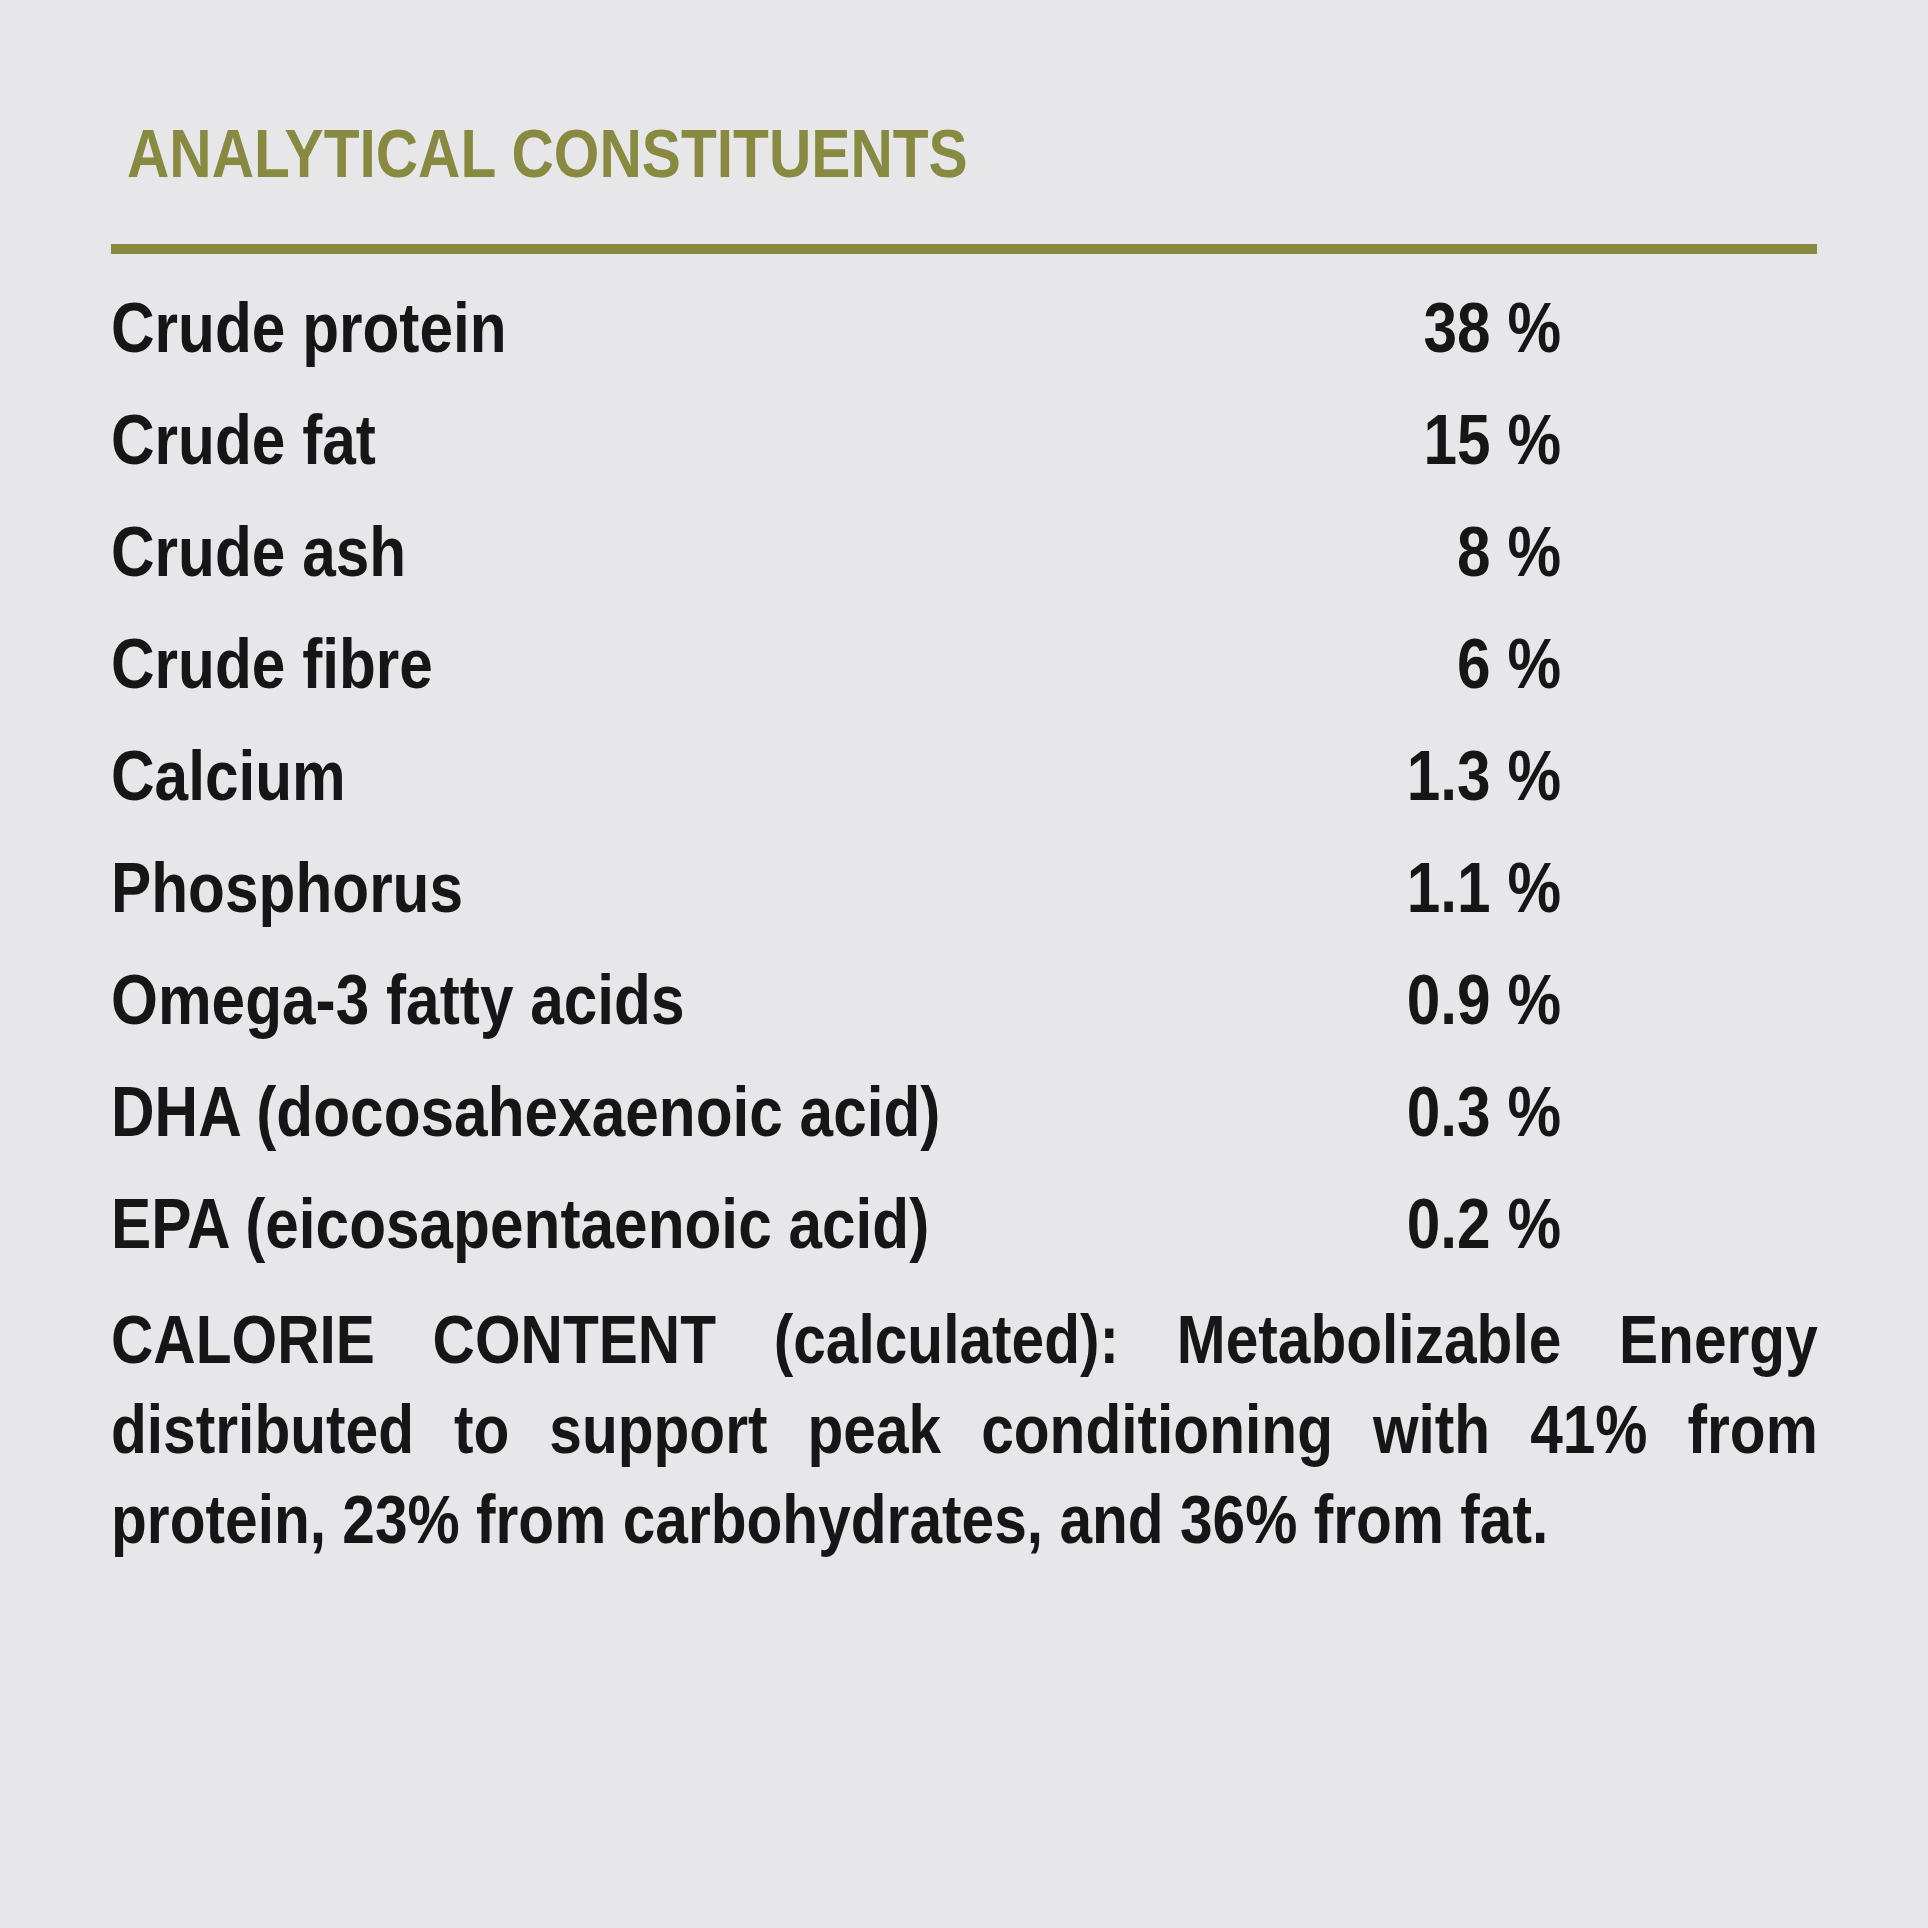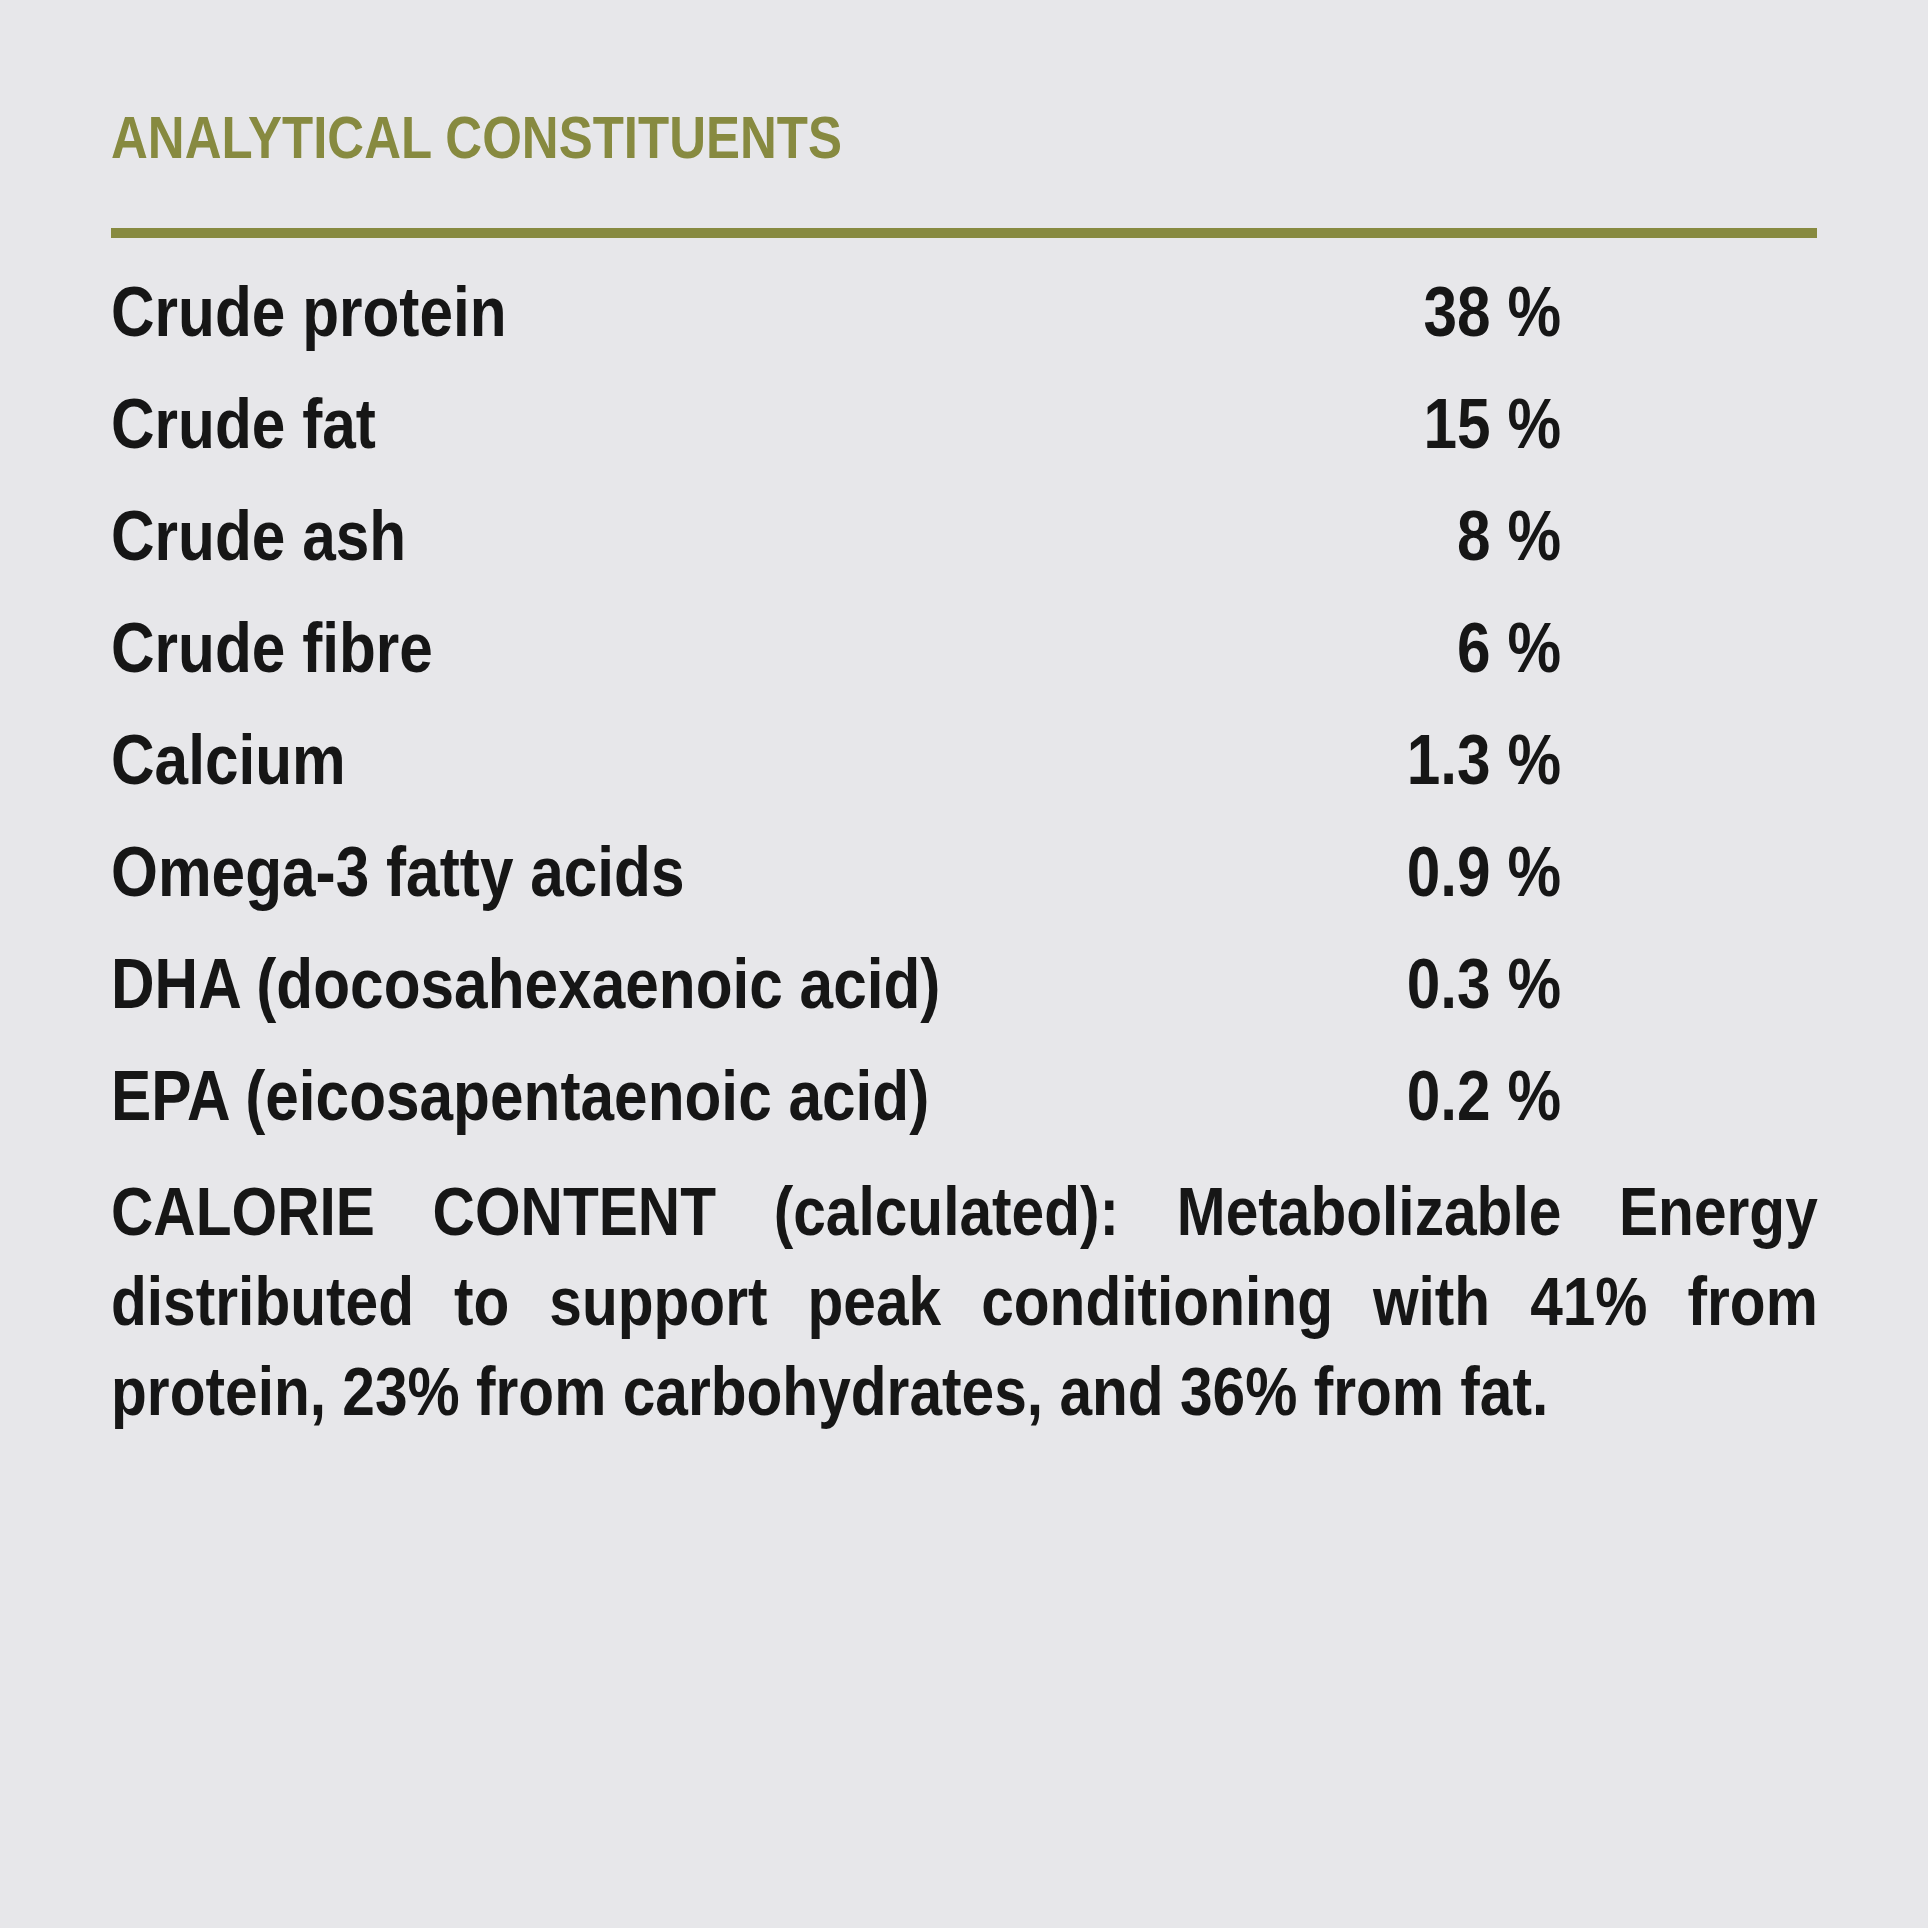--- a/index.html
+++ b/index.html
@@ -25,8 +25,8 @@
     transform-origin: left center;
   }
   .title {
-    margin: 0;
-    font-size: 60px;
+    margin: 16px;
+    font-size: 69px;
     font-weight: 700;
     line-height: 87px;
     letter-spacing: 0px;

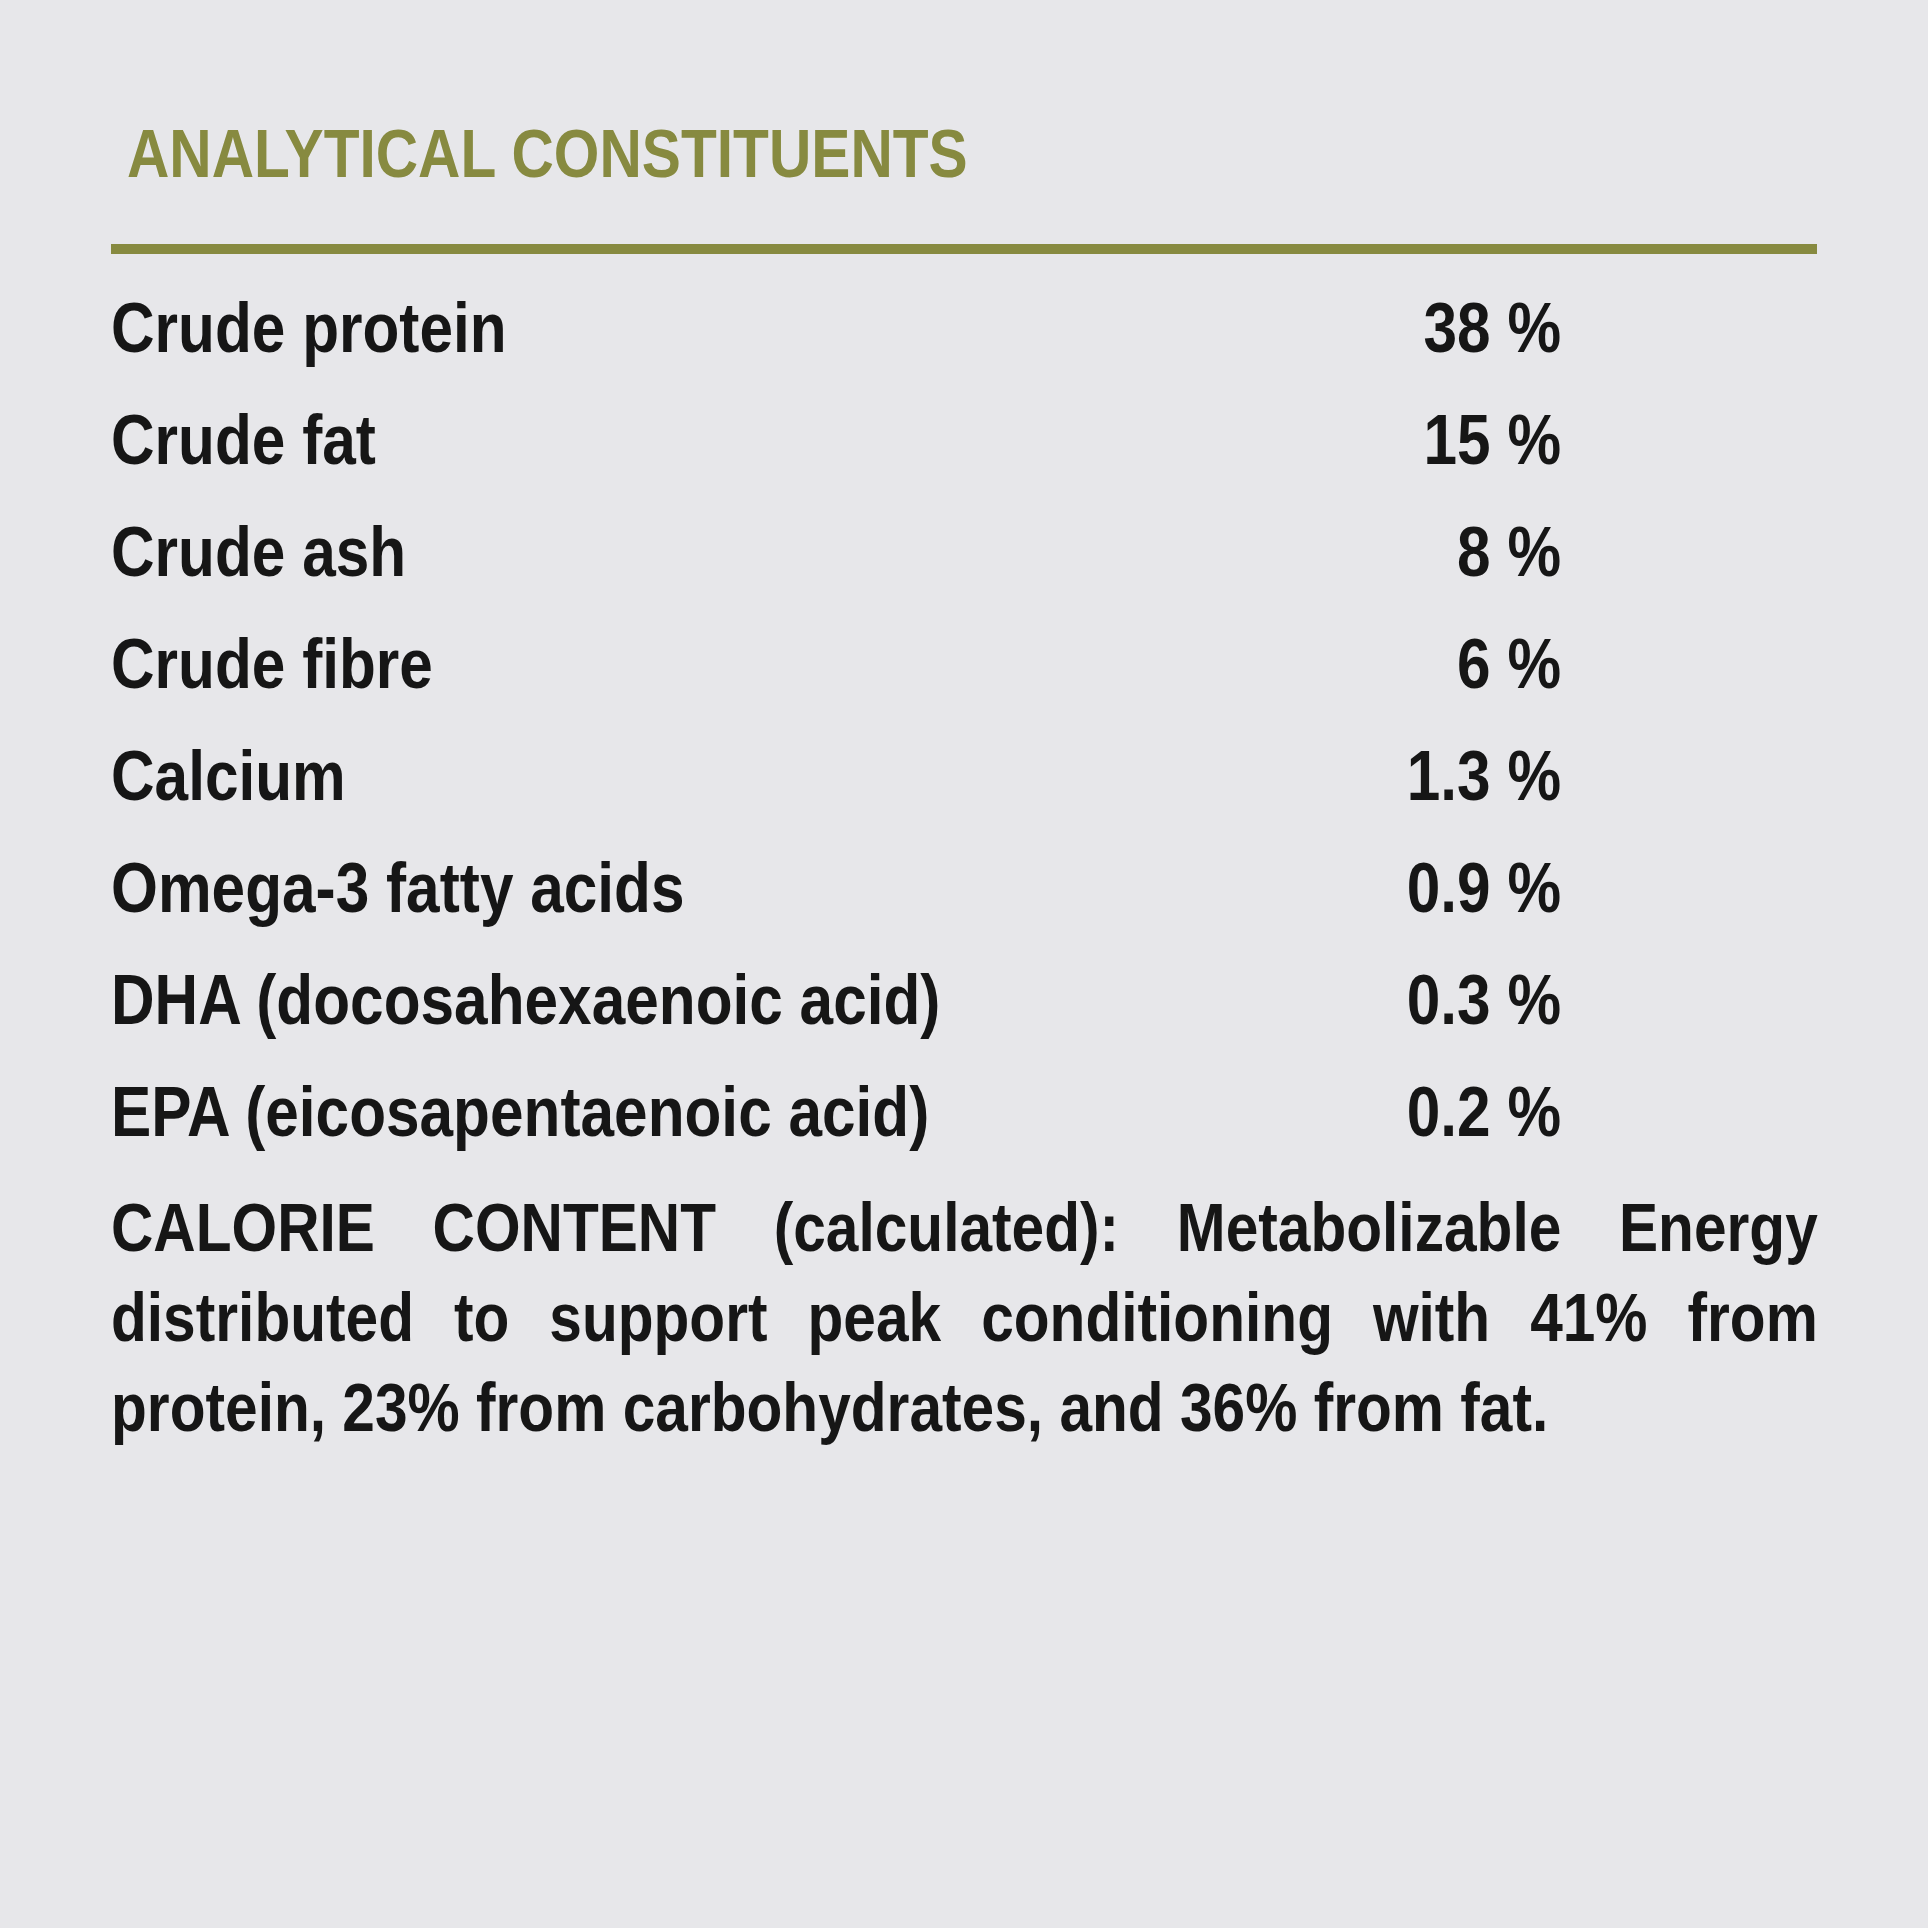--- a/index.html
+++ b/index.html
@@ -116,6 +116,12 @@
       </div>
       <div class="row">
         <span class="condense">
+          <span class="row-label">Phosphorus</span>
+          <span class="row-value">1.1 %</span>
+        </span>
+      </div>
+      <div class="row">
+        <span class="condense">
           <span class="row-label">Omega-3 fatty acids</span>
           <span class="row-value">0.9 %</span>
         </span>

